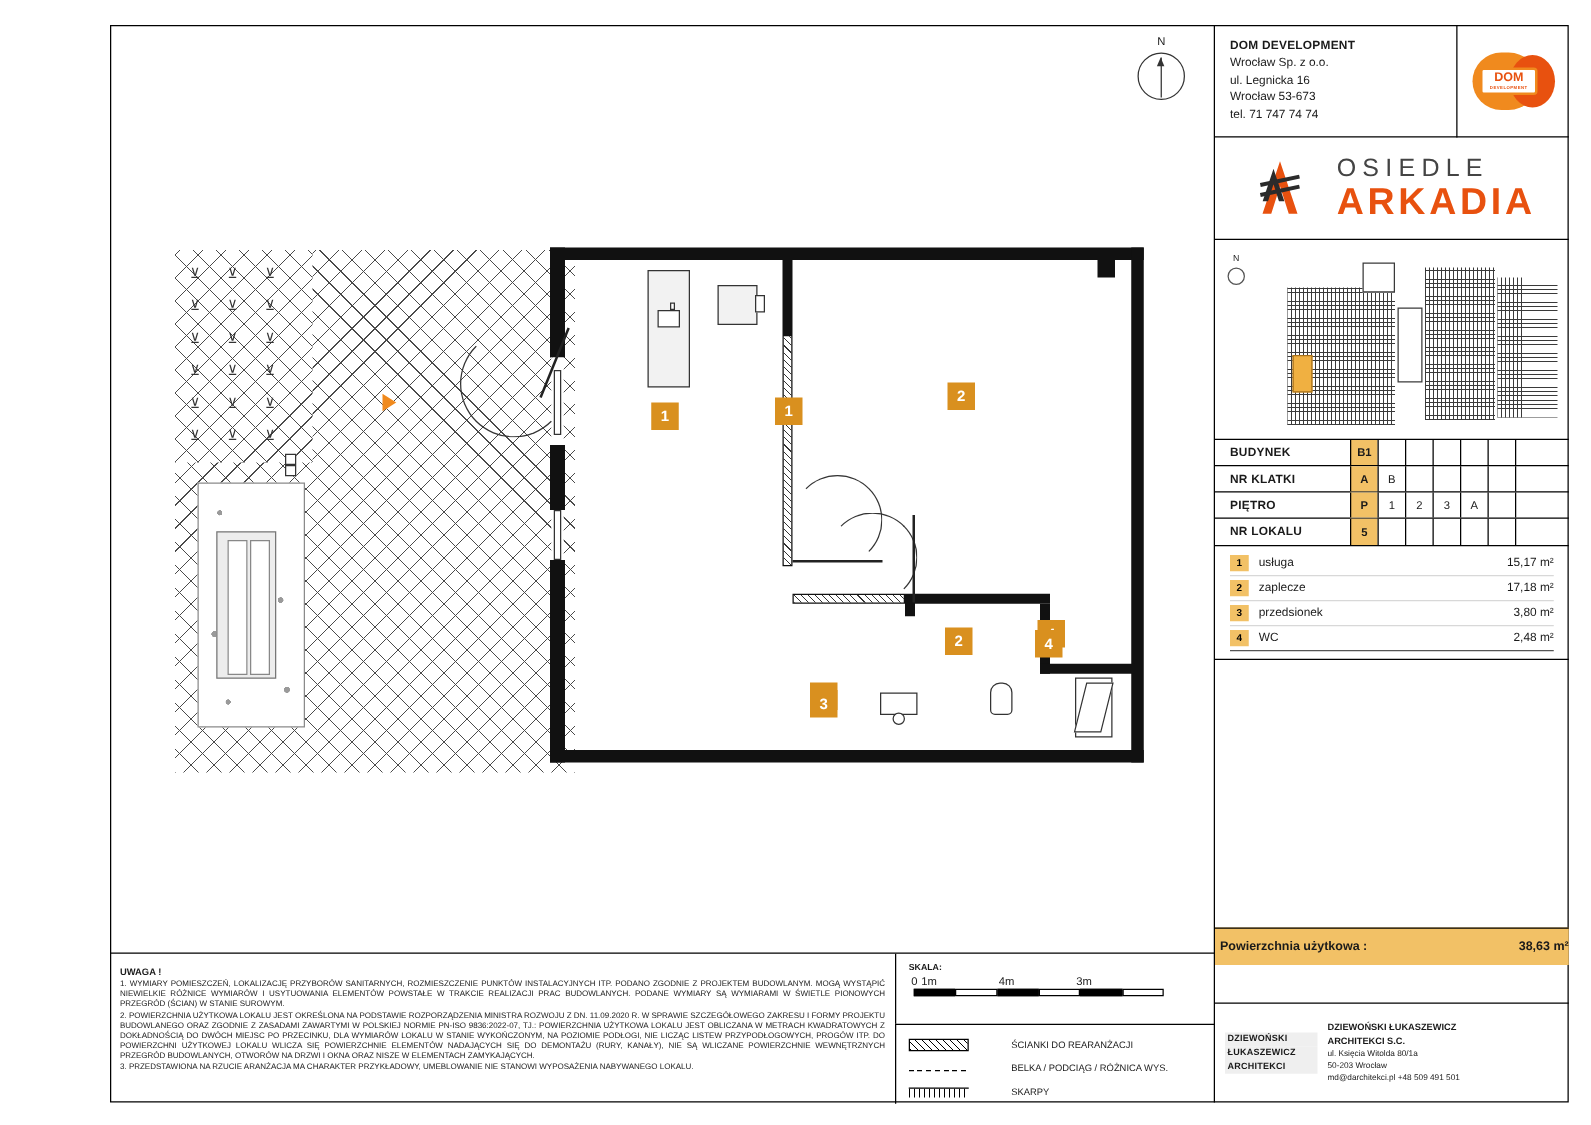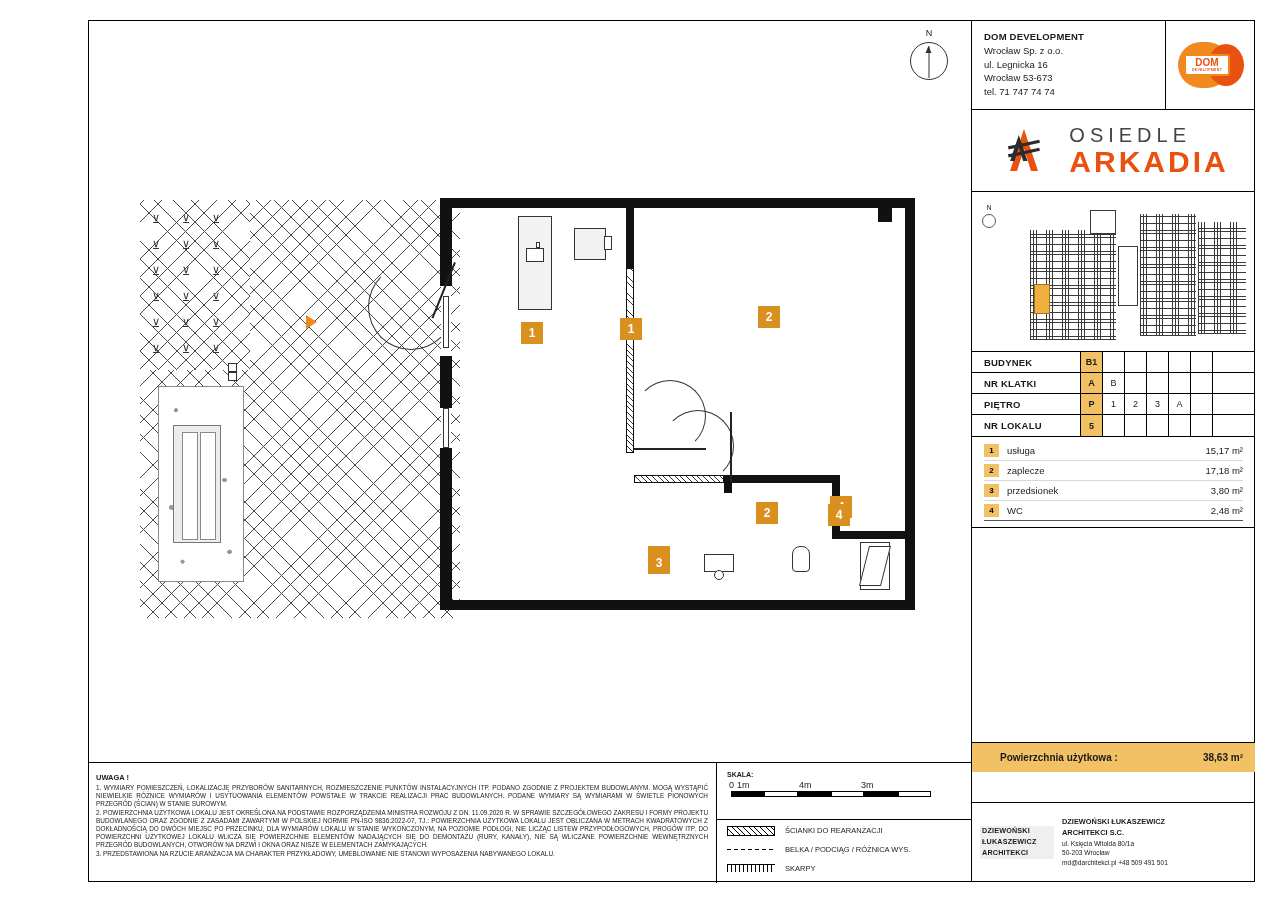--- a/index.html
+++ b/index.html
@@ -104,7 +104,7 @@
     height: 30px; display: flex; align-items: center; background: #f2c166;
     font-size: 10px; font-weight: bold; border-top: 1px solid #000;
   }
-  .total .t-label { padding-left: 28px; flex: 1; }
+  .total .t-label { padding-left: 4px; flex: 1; }
   .total .t-val { padding-right: 12px; }
 
   

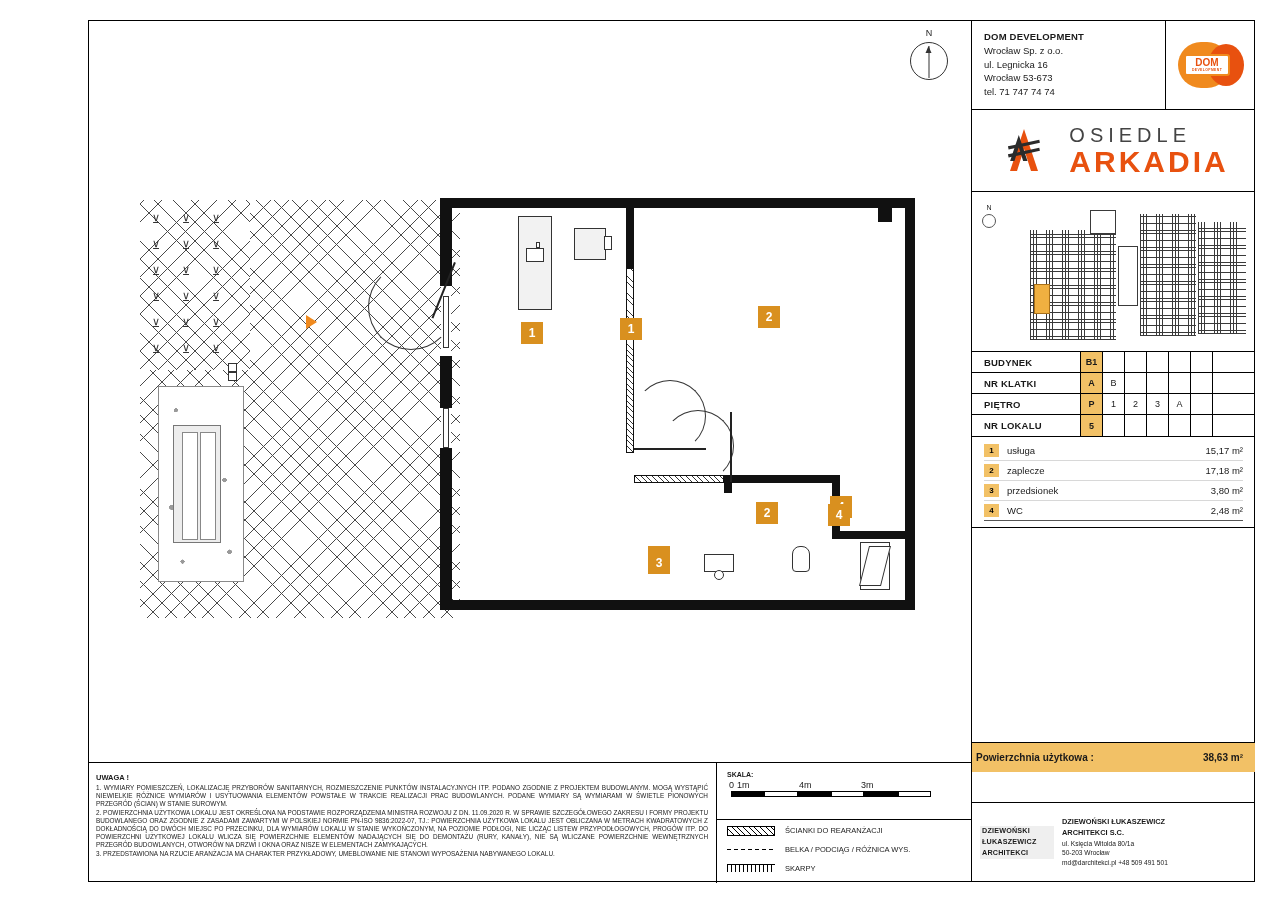--- a/index.html
+++ b/index.html
@@ -105,7 +105,7 @@
     font-size: 10px; font-weight: bold; border-top: 1px solid #000;
   }
   .total .t-label { padding-left: 4px; flex: 1; }
-  .total .t-val { padding-right: 12px; }
+  .total .t-val { }
 
   
   .bottom {

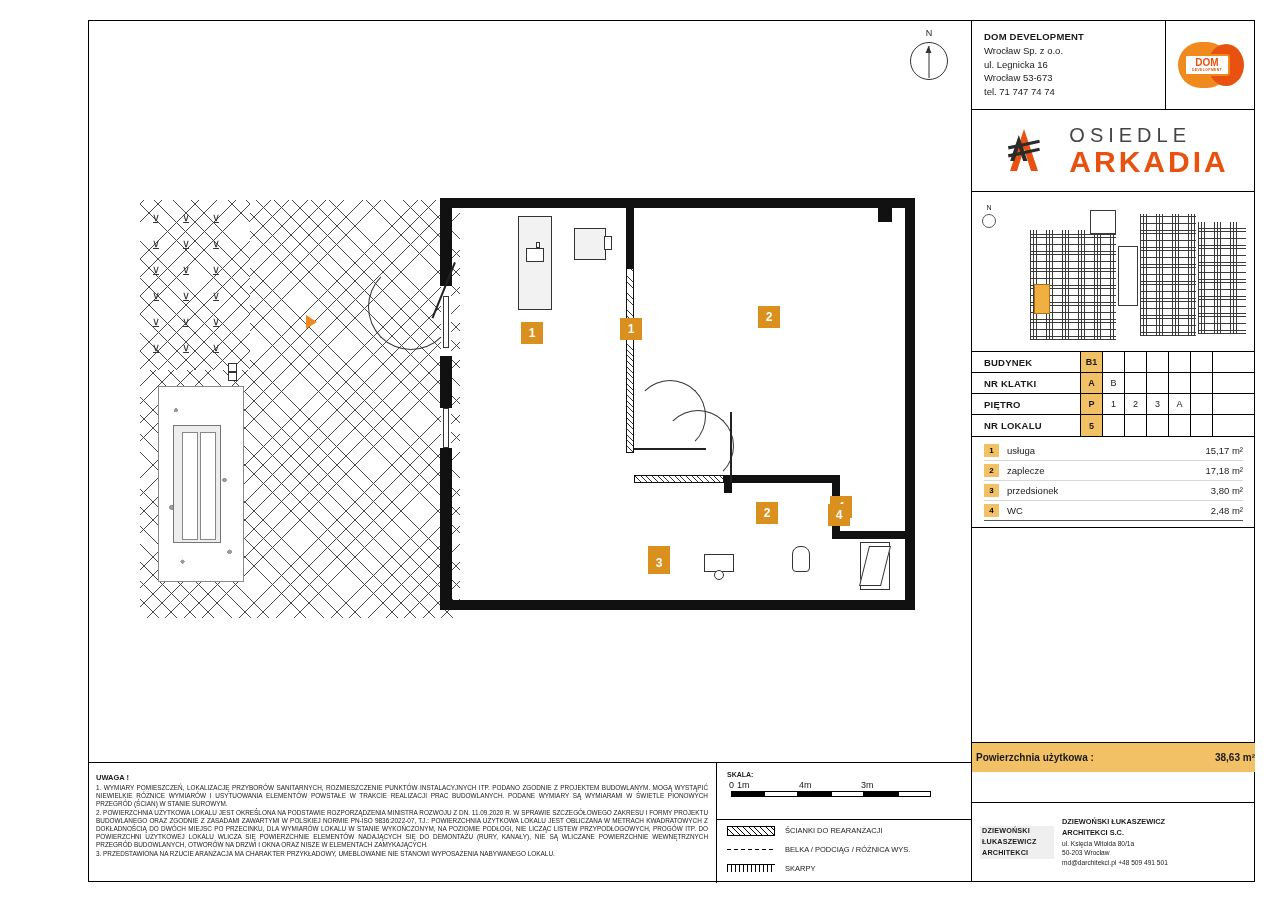--- a/index.html
+++ b/index.html
@@ -126,7 +126,7 @@
   .scale-bar i.on { background: #000; }
 
   .legend { position: absolute; left: 628px; top: 56px; width: 256px; height: 64px; border-left: 1px solid #000; border-top: 1px solid #000; padding: 6px 0 0 10px; }
-  .lg-row { display: flex; height: 19px; font-size: 7.5px; }
+  .lg-row { display: flex; align-items: center; height: 19px; font-size: 7.5px; gap: 24px; }
   .lg-sym { width: 48px; height: 10px; margin-right: 10px; }
   .sym-diag { background-image: repeating-linear-gradient(45deg,#000 0,#000 .7px,transparent .7px,transparent 4px); border: .5px solid #000; }
   .sym-dash { background-image: repeating-linear-gradient(90deg,#000 0,#000 4px,transparent 4px,transparent 7px); height: 1px; margin-top: 4px; border: none; }

